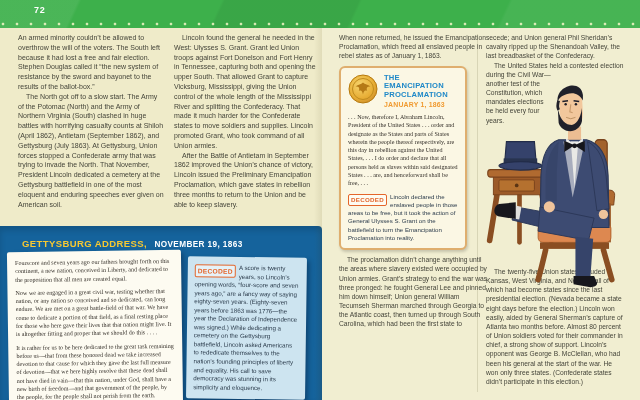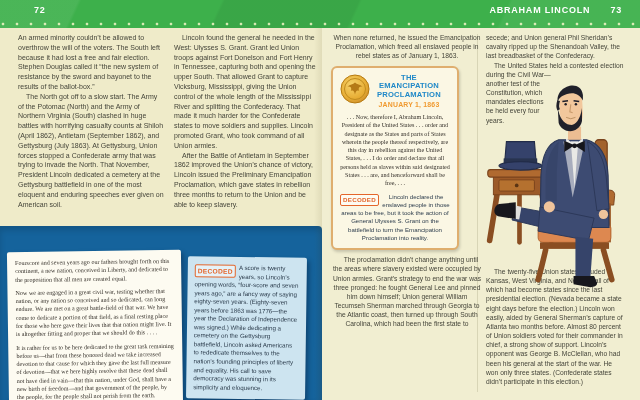--- a/index.html
+++ b/index.html
@@ -74,10 +74,6 @@
   <header class="topbar">
     <div class="hgroup">
       <span class="pagenum">72</span>
-    </div>
-    <div class="hgroup">
-      <span class="htitle">ABRAHAM LINCOLN</span>
-      <span class="pagenum">73</span>
     </div>
     <div class="stars"></div>
   </header>

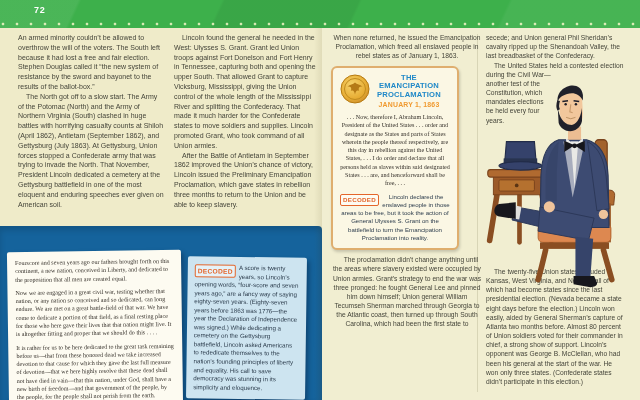--- a/index.html
+++ b/index.html
@@ -29,7 +29,7 @@
   .col{position:absolute;top:5px;}
   .colL1{left:18px;width:146px;}
   .colL2{left:174px;width:142px;}
-  .colR1{left:9px;width:152px;text-align:center;}
+  .colR1{left:17px;width:152px;}
   .colR2{left:164px;width:138px;}
   .divider{position:absolute;left:155px;top:6px;bottom:8px;width:1px;background:#d8d5b6;}
 

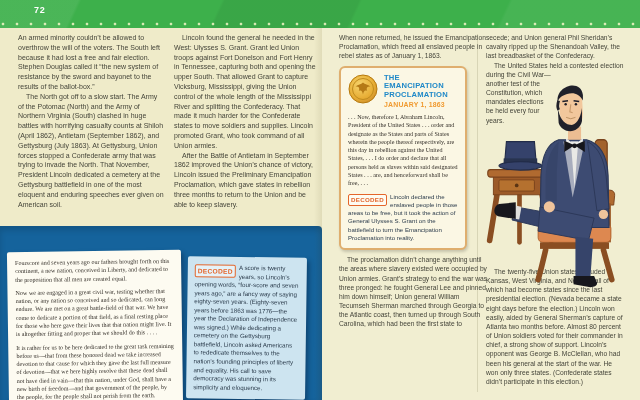--- a/index.html
+++ b/index.html
@@ -89,6 +89,10 @@
     </div>
 
     <div class="gpanel">
+      <div class="gtitle">
+        <span class="gt1">GETTYSBURG ADDRESS,</span>
+        <span class="gt2">NOVEMBER 19, 1863</span>
+      </div>
       <div class="gpaper">
         <p class="serif">Fourscore and seven years ago our fathers brought forth on this continent, a new nation, conceived in Liberty, and dedicated to the proposition that all men are created equal.</p>
         <p class="serif">Now we are engaged in a great civil war, testing whether that nation, or any nation so conceived and so dedicated, can long endure. We are met on a great battle-field of that war. We have come to dedicate a portion of that field, as a final resting place for those who here gave their lives that that nation might live. It is altogether fitting and proper that we should do this . . . .</p>

